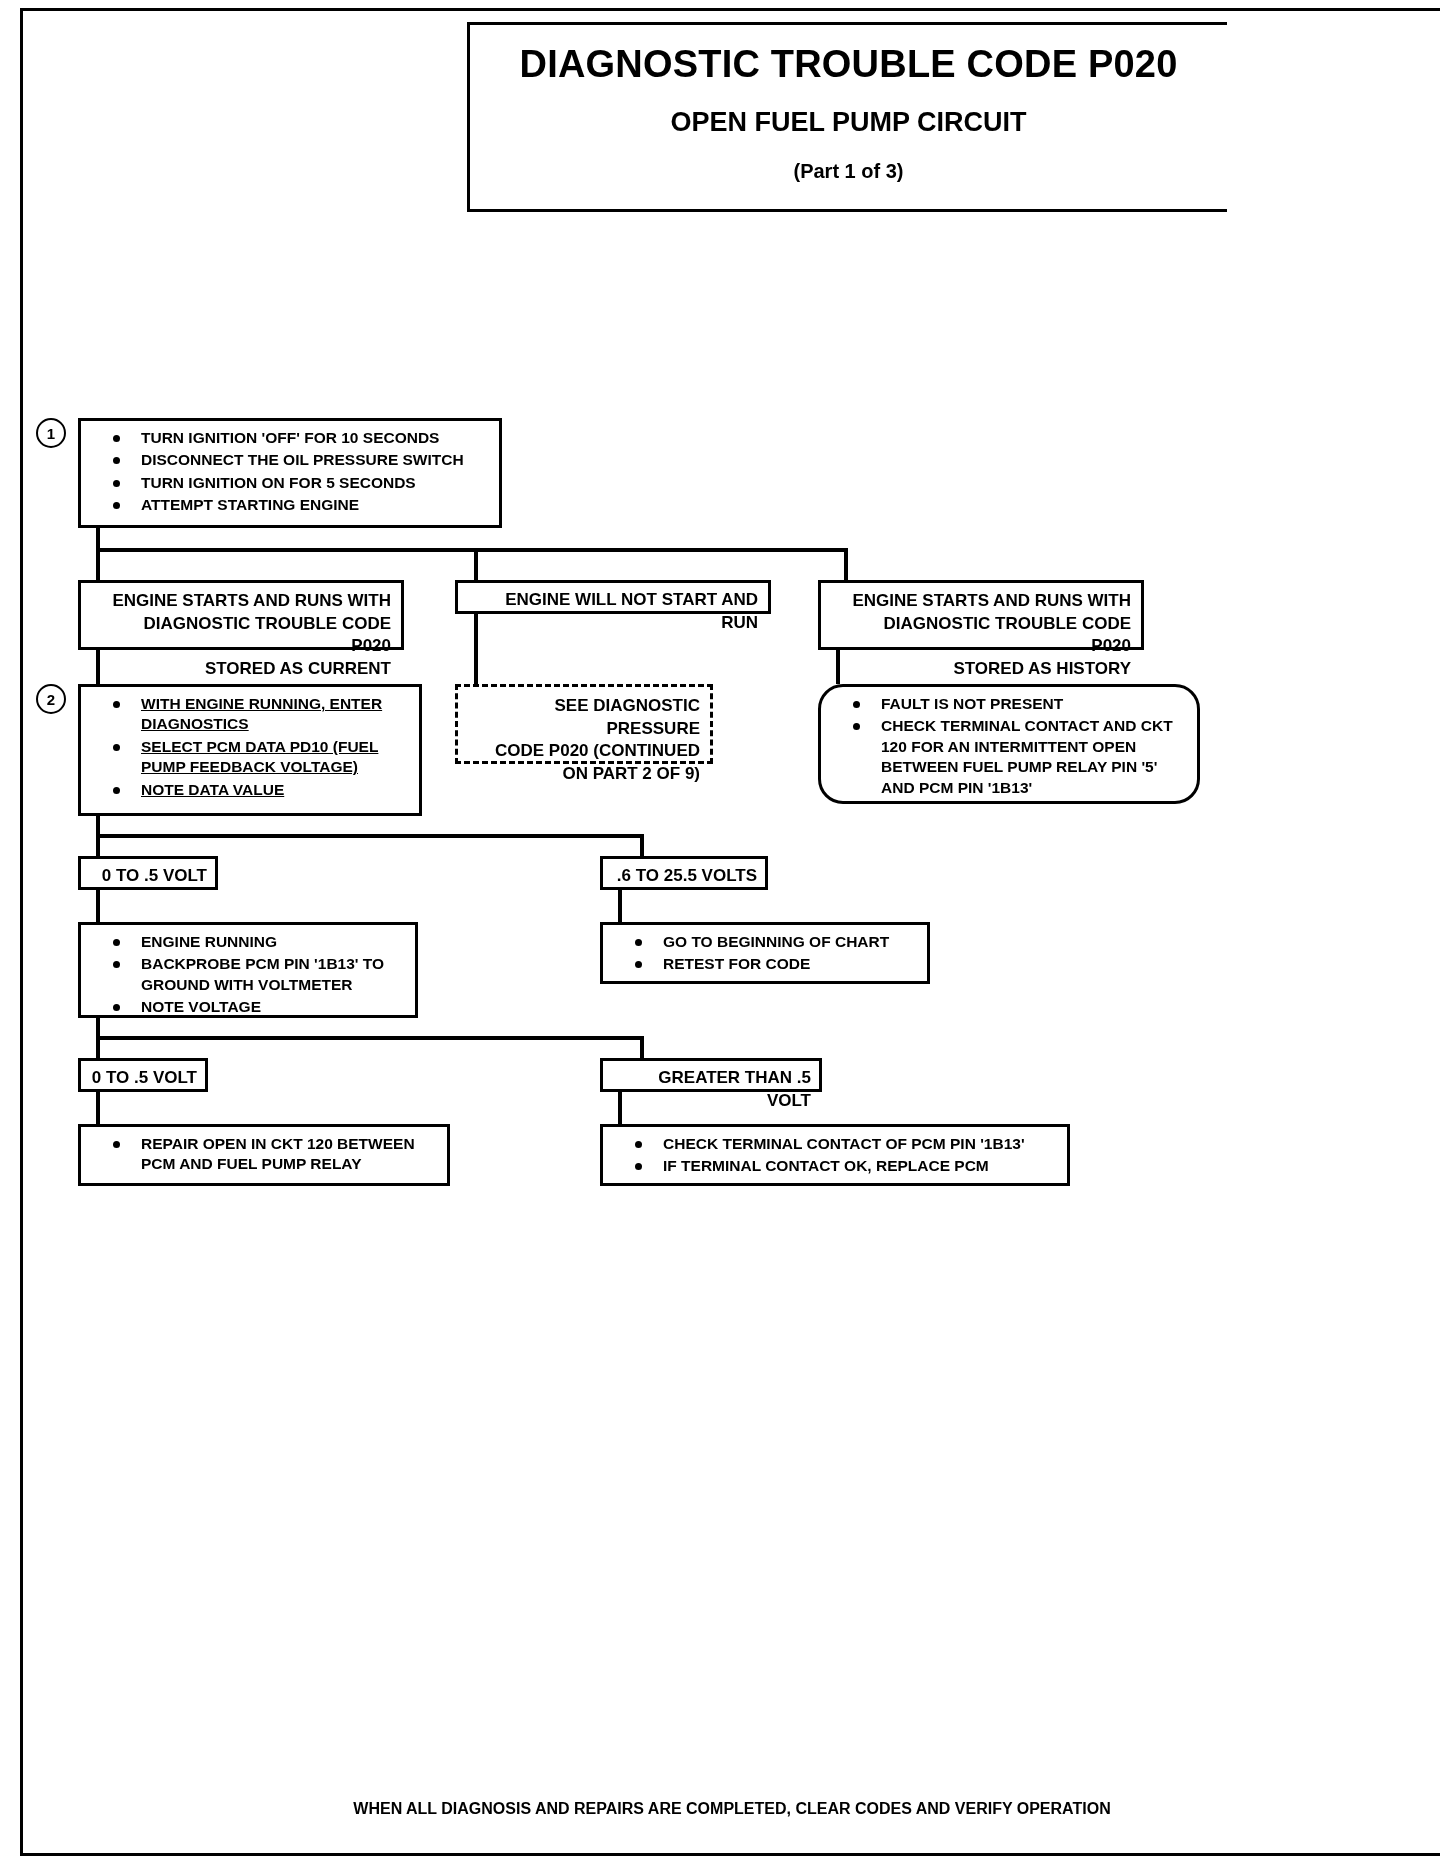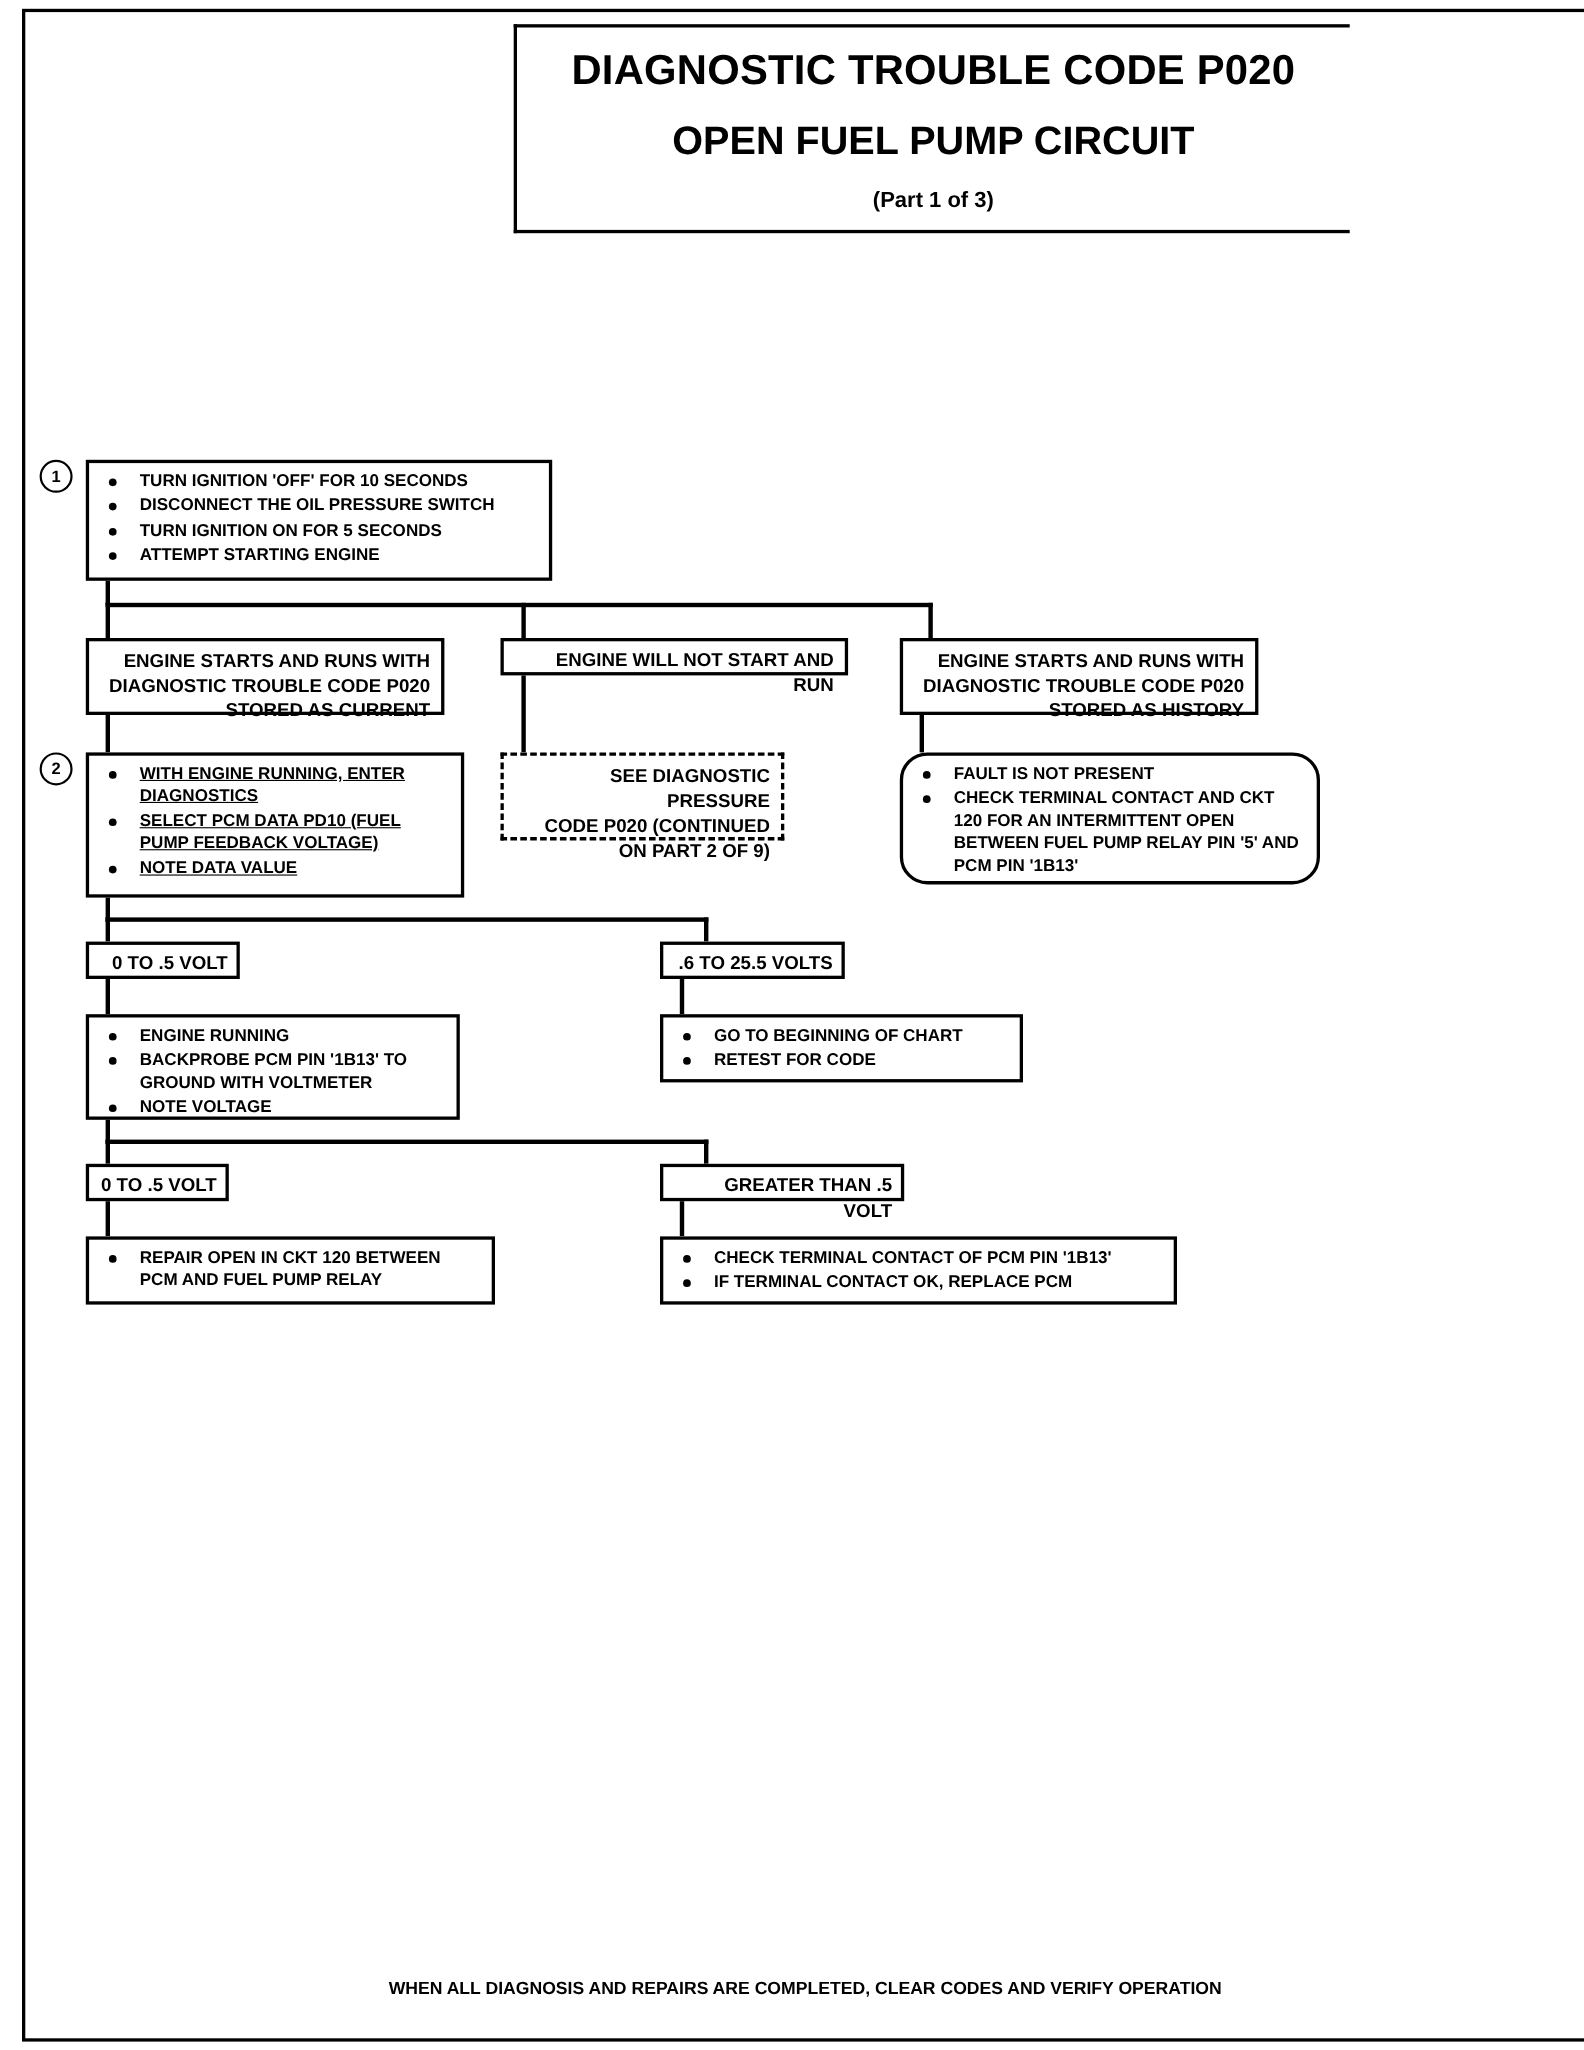--- a/index.html
+++ b/index.html
@@ -34,7 +34,7 @@
     white-space:nowrap; line-height:1.05;
   }
   .title-sub {
-    font-size:36px; font-weight:bold; margin-top:22px; white-space:nowrap;
+    font-size:27px; font-weight:bold; margin-top:22px; white-space:nowrap;
   }
   .title-part {
     font-size:20px; font-weight:bold; margin-top:22px; white-space:nowrap;

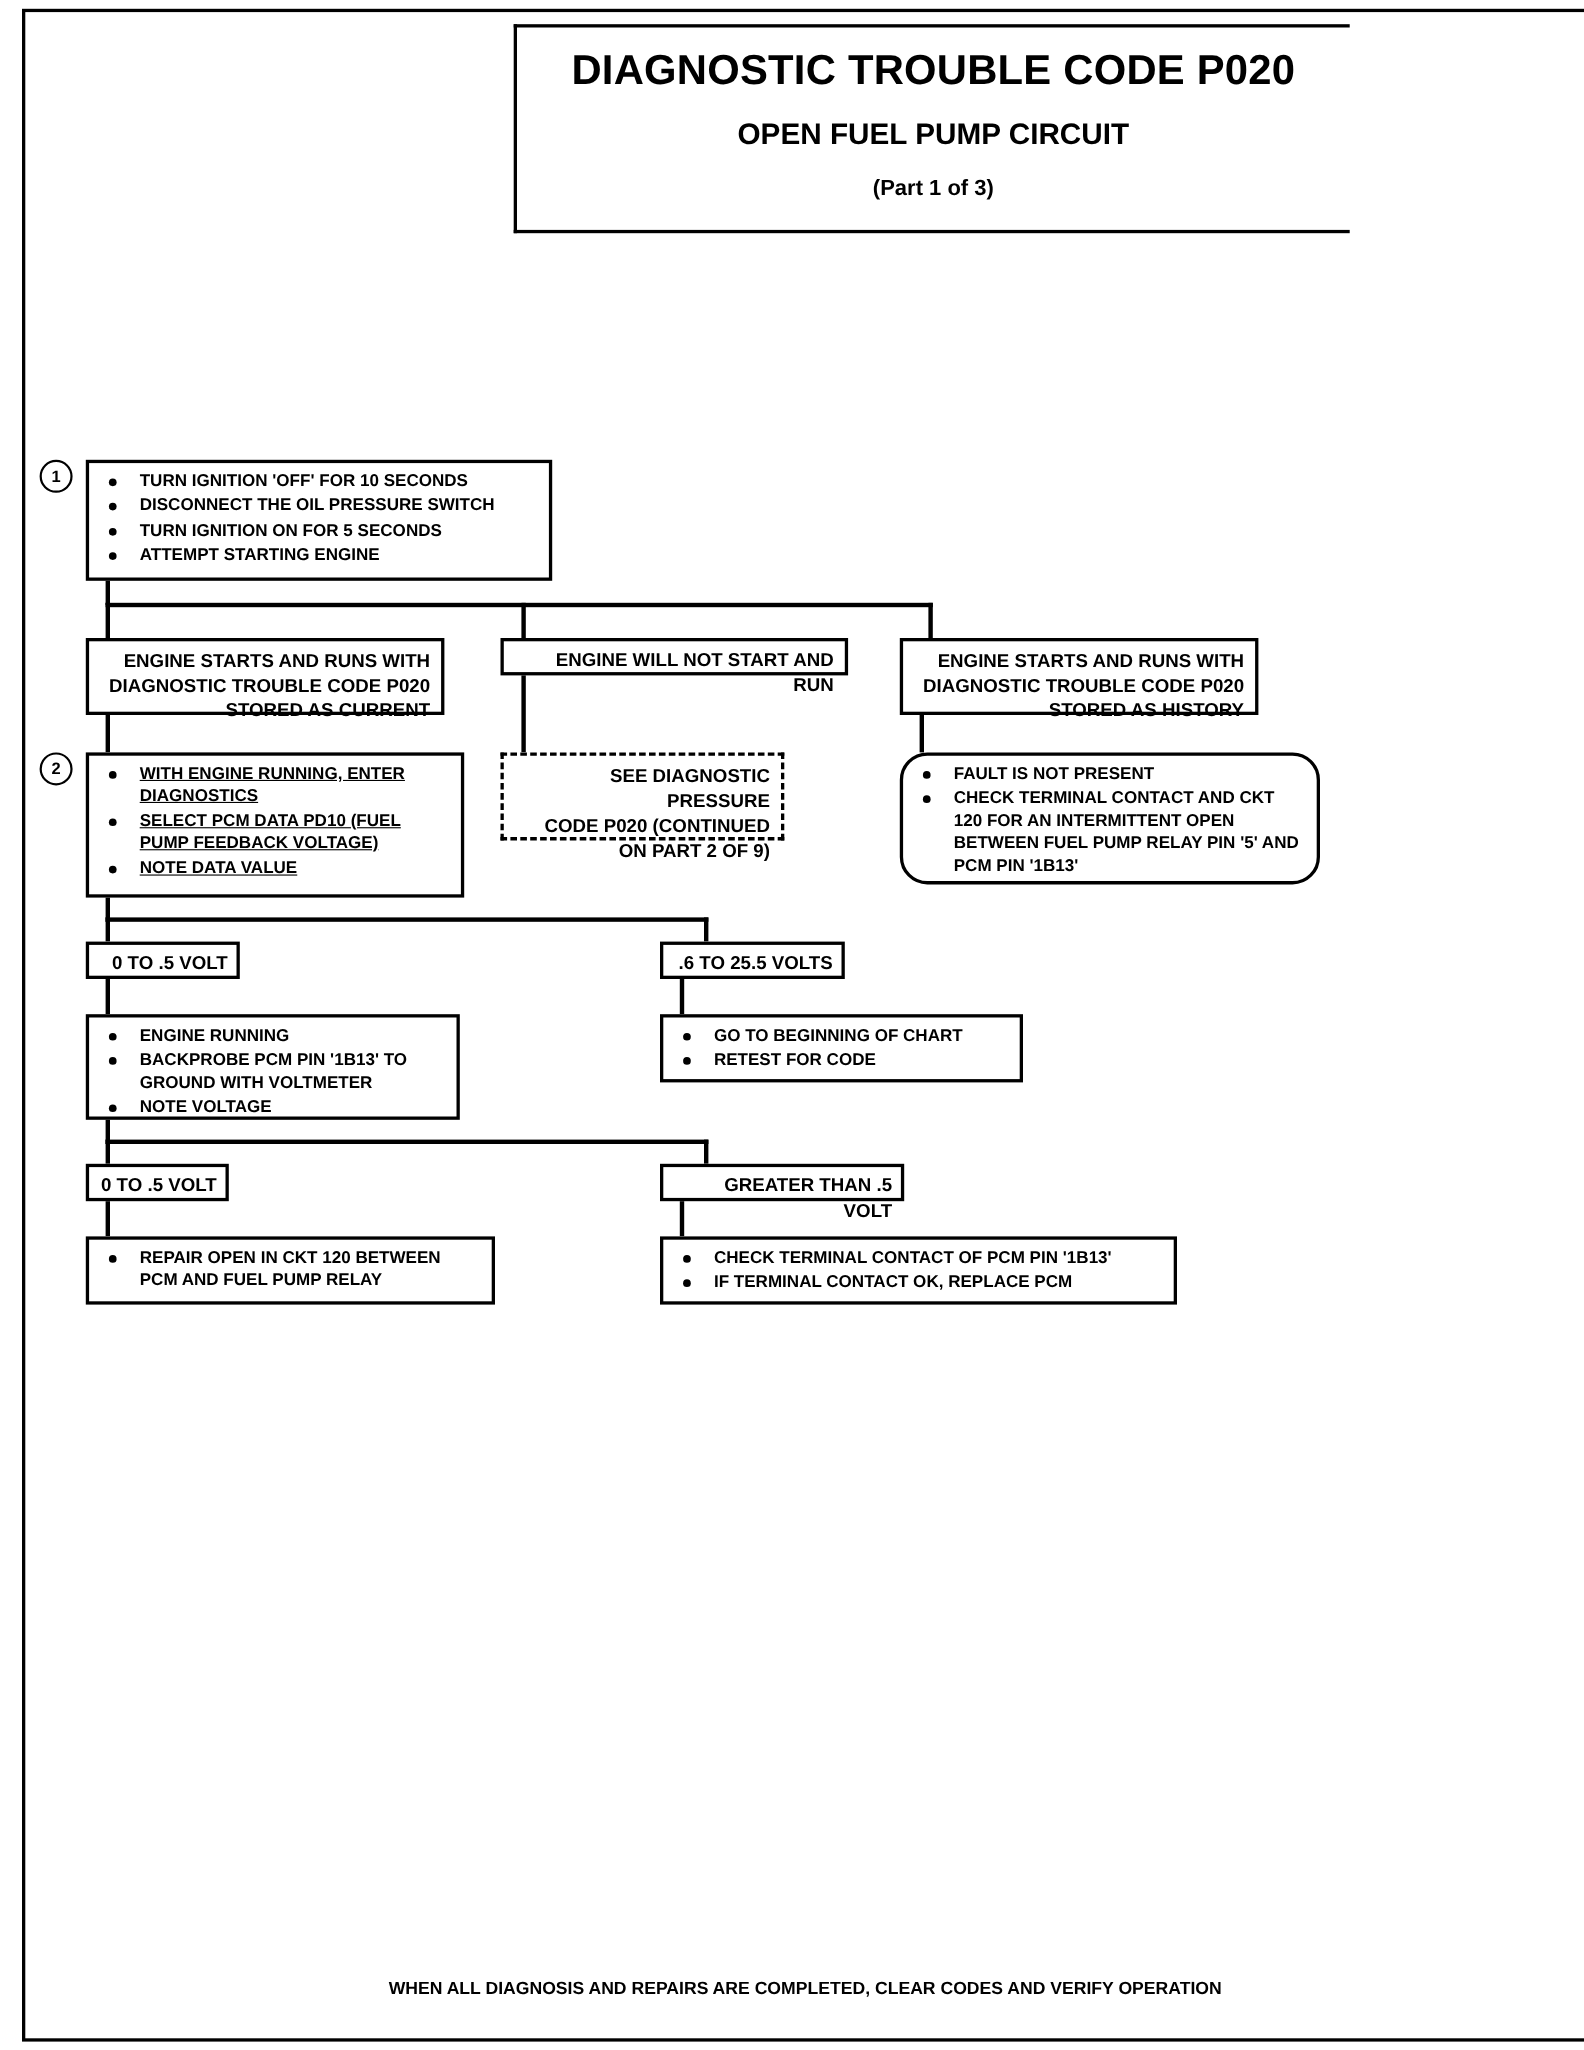--- a/index.html
+++ b/index.html
@@ -45,7 +45,7 @@
     position:absolute; box-sizing:border-box;
     border:3px solid #000; background:#fff;
     font-size:15.5px; font-weight:bold; line-height:1.33;
-    padding:7px 10px 7px 10px;
+    padding:7px 10px 7px 24px;
   }
   .box.dashed { border:3px dashed #000; }
   .box.center { text-align:center; }

